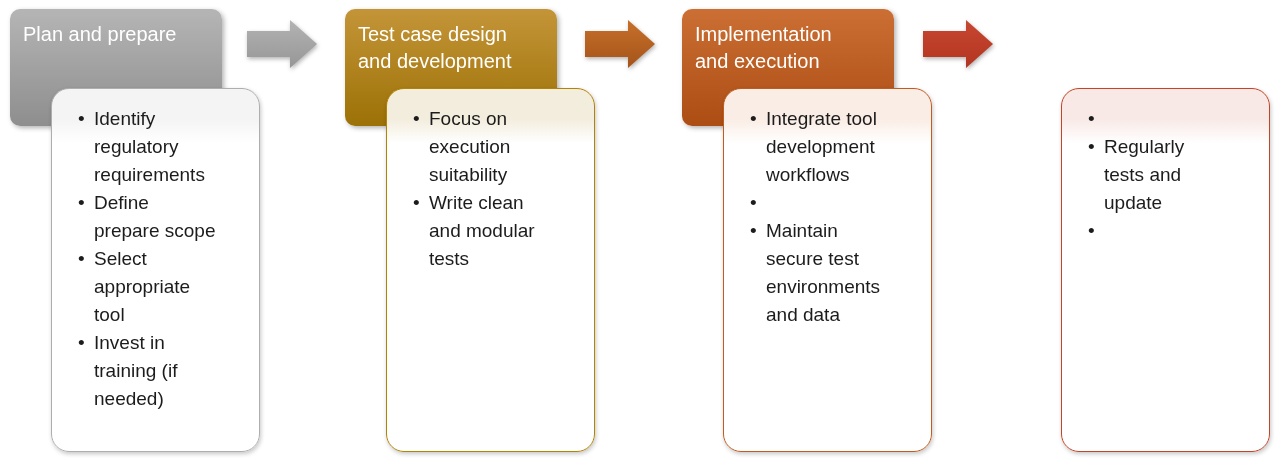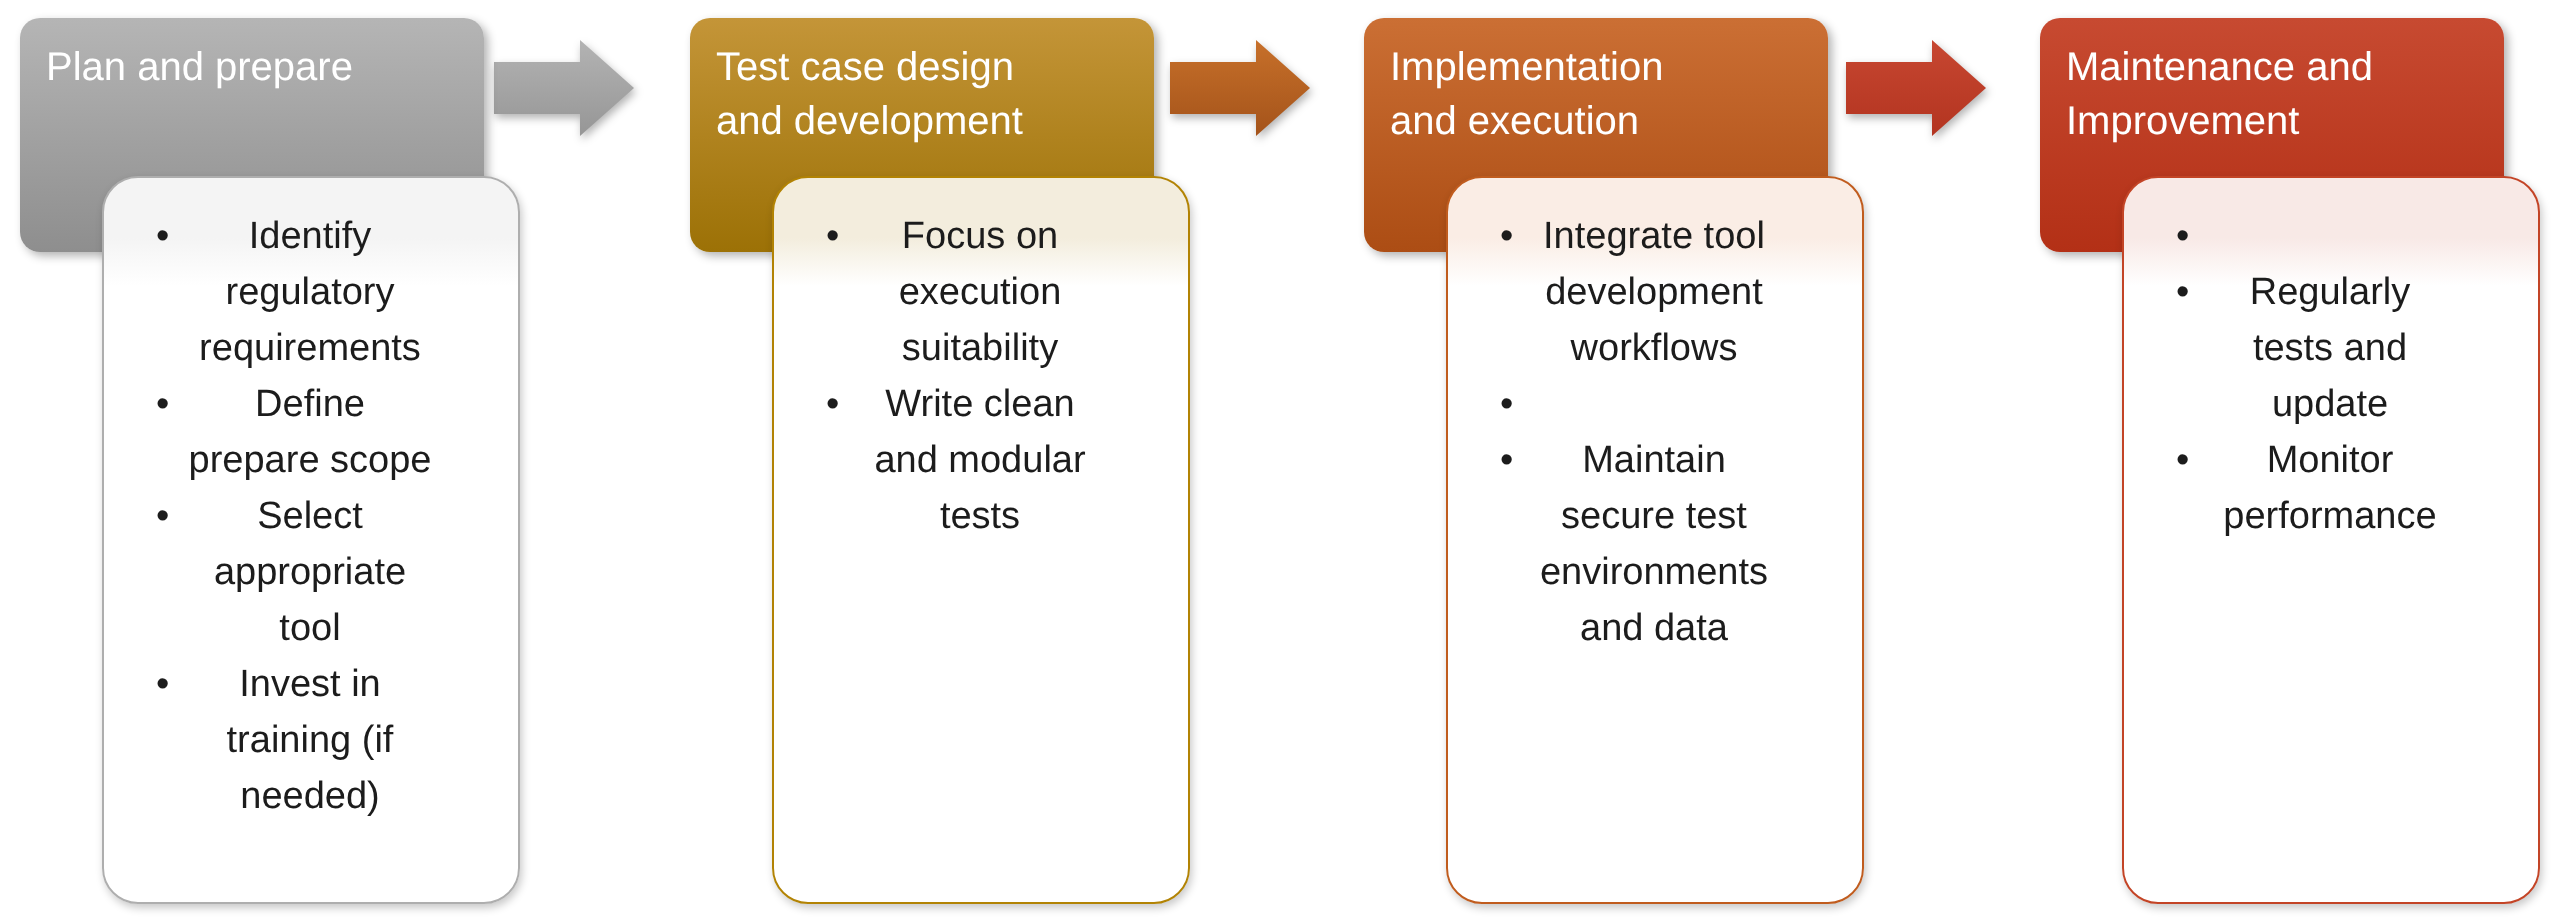--- a/index.html
+++ b/index.html
@@ -10,7 +10,7 @@
   }
   .stage{position:absolute;top:0;width:260px;height:460px;}
   .stage-header{
-    position:absolute;left:0;top:9px;width:232px;height:117px;
+    position:absolute;left:0;top:9px;width:212px;height:117px;
     border-radius:10px;z-index:1;
     background:linear-gradient(to bottom,var(--hdr-top),var(--hdr-bot));
     box-shadow:2px 2px 5px rgba(0,0,0,.30);

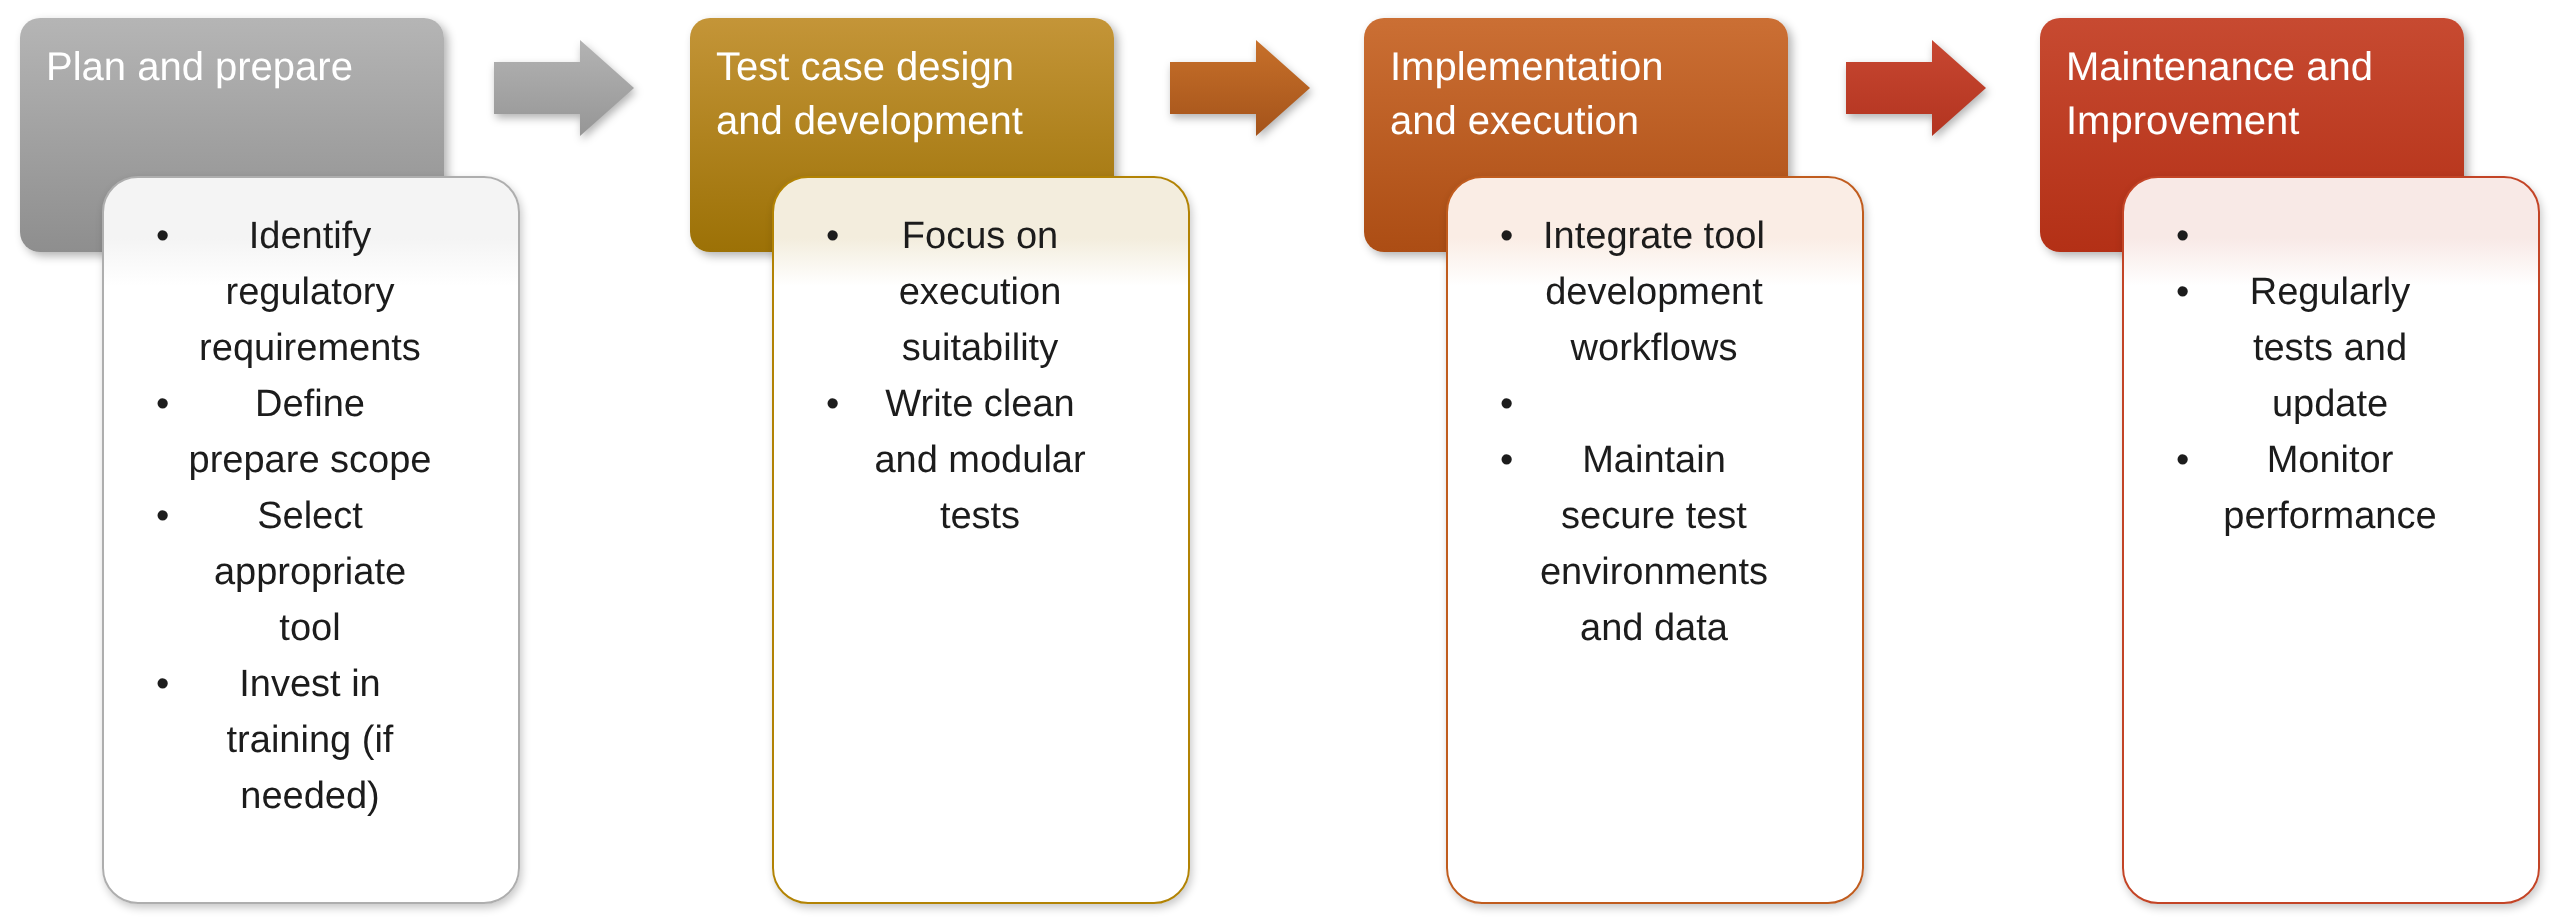--- a/index.html
+++ b/index.html
@@ -119,9 +119,6 @@
   </li>
         </ul>
     </div>
-    <div class="stage-header">
-      <div class="stage-title">Maintenance and Improvement</div>
-    </div>
   </div>
     <div class="flow-arrow" style="left: 247px;">
       <svg viewBox="0 0 70 48">

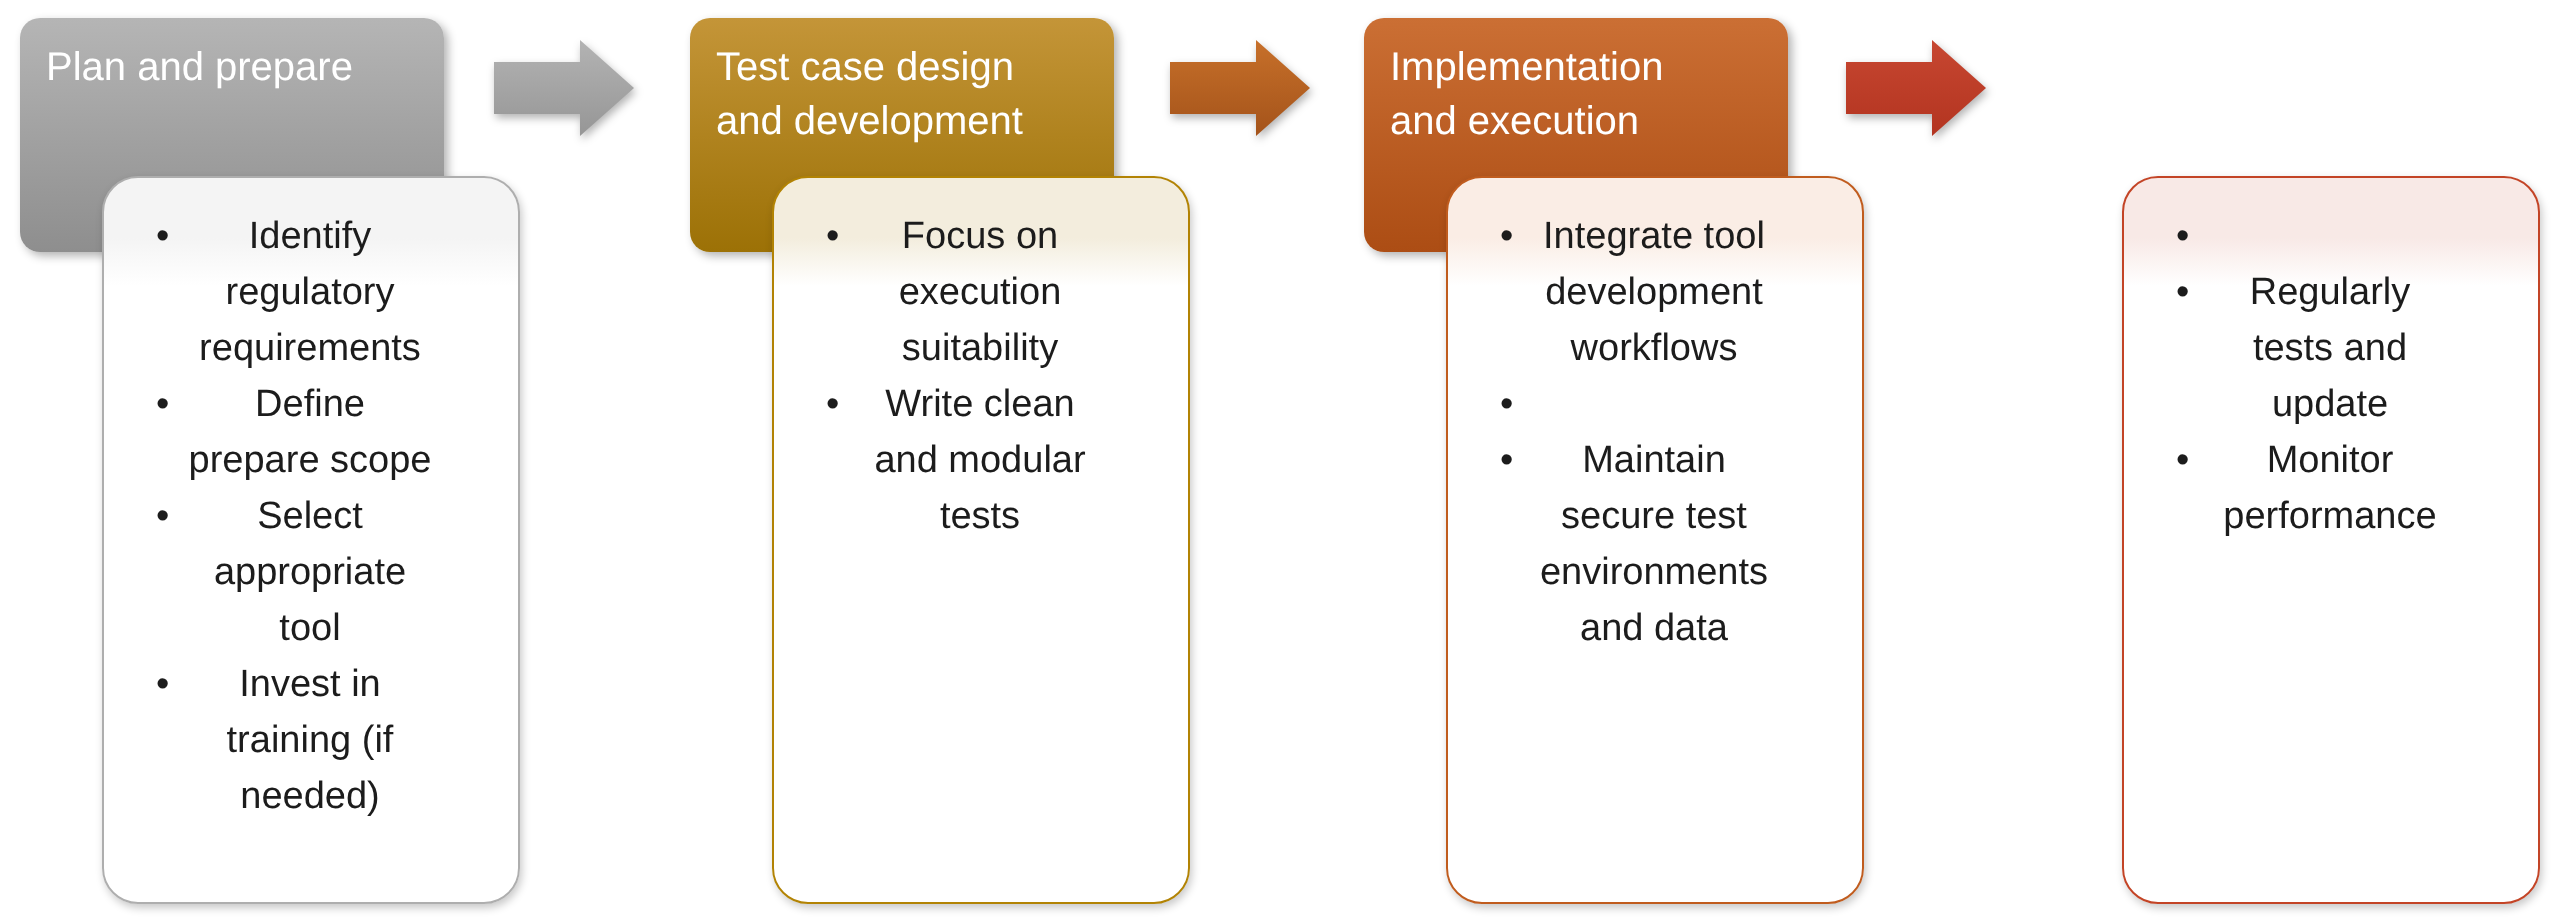--- a/index.html
+++ b/index.html
@@ -32,7 +32,7 @@
     flex:none;width:16px;font-size:19px;line-height:28px;color:var(--text-color,#1c1c1c);
   }
   .bullet-text{
-    width:122px;font-size:19px;line-height:28px;color:var(--text-color,#1c1c1c);text-align:center;
+    width:122px;font-size:19px;line-height:28px;color:var(--text-color,#1c1c1c);
   }
   .flow-arrow{position:absolute;top:20px;width:70px;height:48px;}
   .flow-arrow svg{display:block;width:70px;height:48px;filter:drop-shadow(1px 2px 2px rgba(0,0,0,.30));}

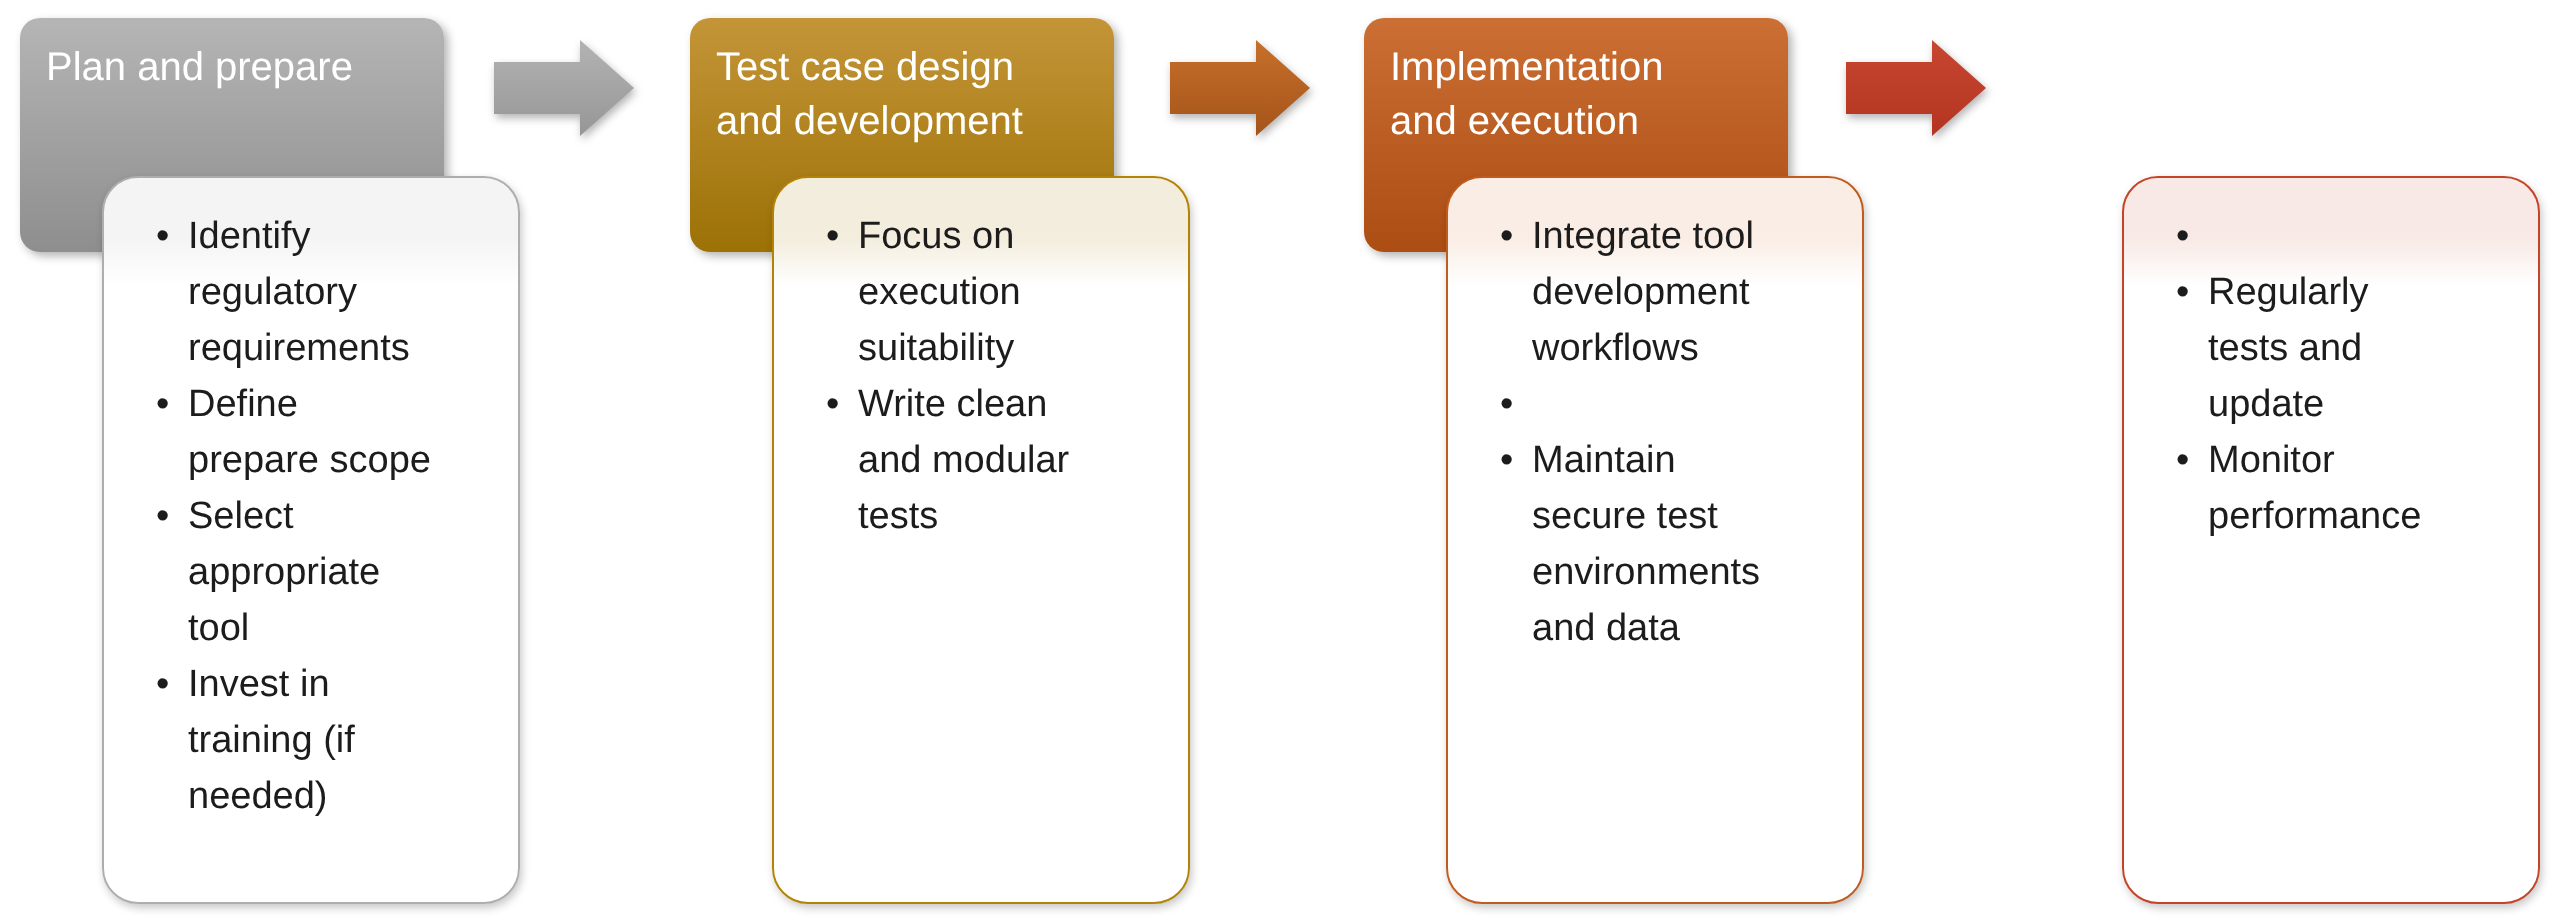--- a/index.html
+++ b/index.html
@@ -115,7 +115,6 @@
   </li>
           <li class="bullet-item">
     <span class="bullet-marker">•</span>
-    <span class="bullet-text">Monitor performance</span>
   </li>
         </ul>
     </div>

